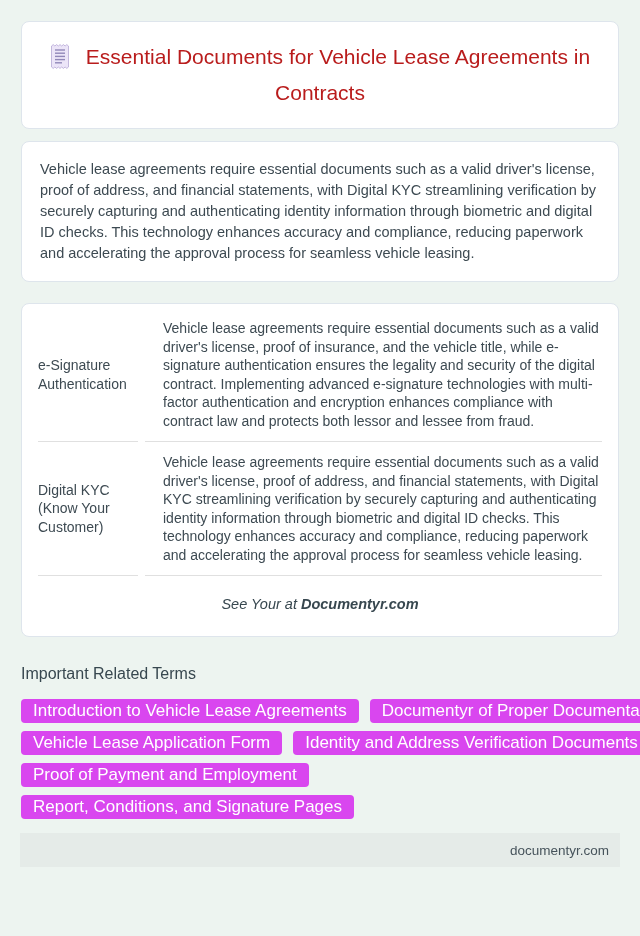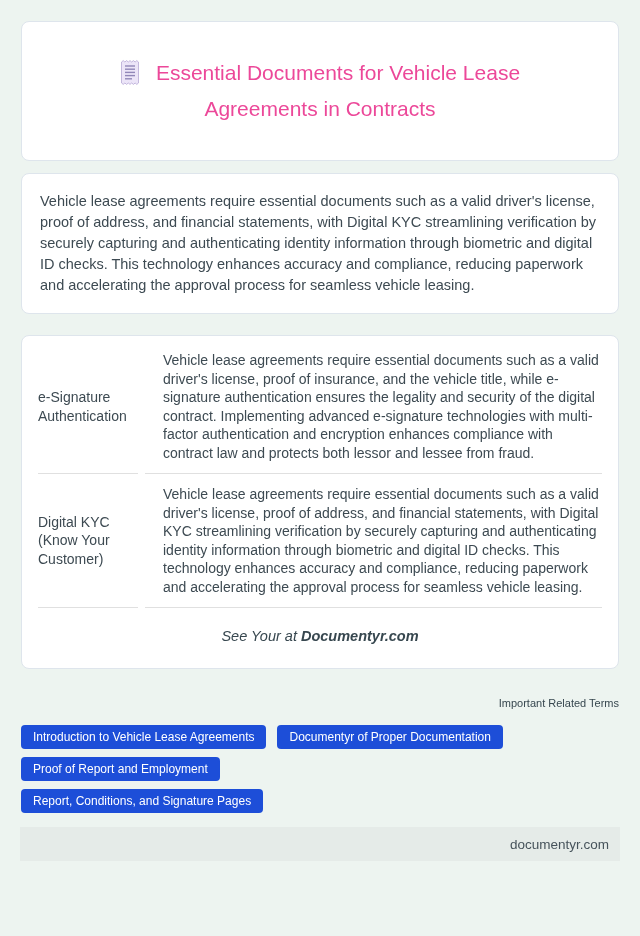--- a/index.html
+++ b/index.html
@@ -24,11 +24,11 @@
     text-align: center;
   }
   .header-card h1 {
-    margin: 16px;
+    margin: 0;
     font-size: 21px;
     line-height: 30px;
     font-weight: 400;
-    color: #ec4899;
+    color: #b91c1c;
   }
   .doc-icon { display: inline-block; vertical-align: -6px; margin-right: 16px; }
 

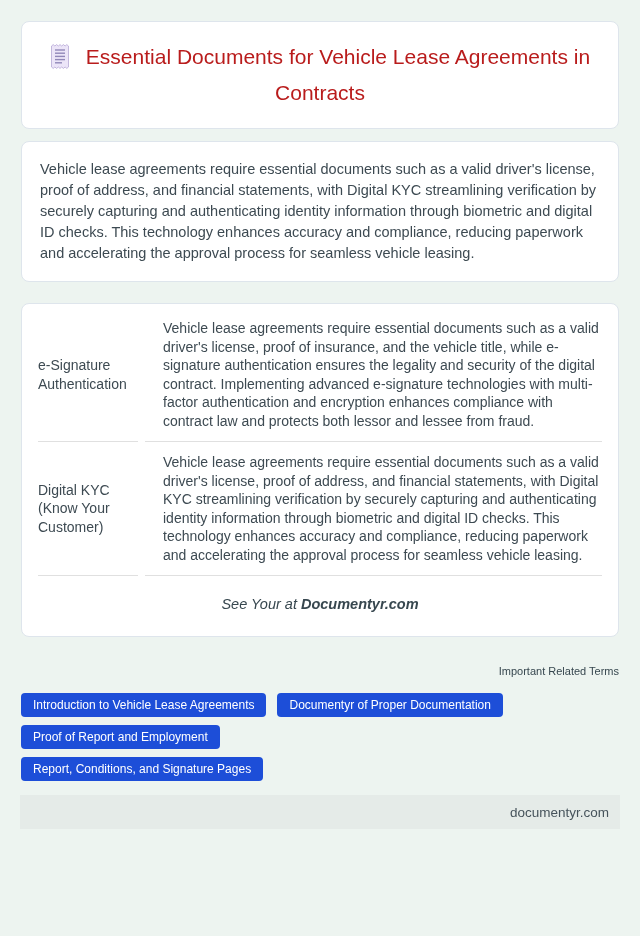--- a/index.html
+++ b/index.html
@@ -71,8 +71,8 @@
   
   .related-heading {
     margin: 28px 0 16px 0;
-    text-align: right;
-    font-size: 11px;
+    text-align: left;
+    font-size: 16px;
     font-weight: 400;
     color: #37474f;
   }

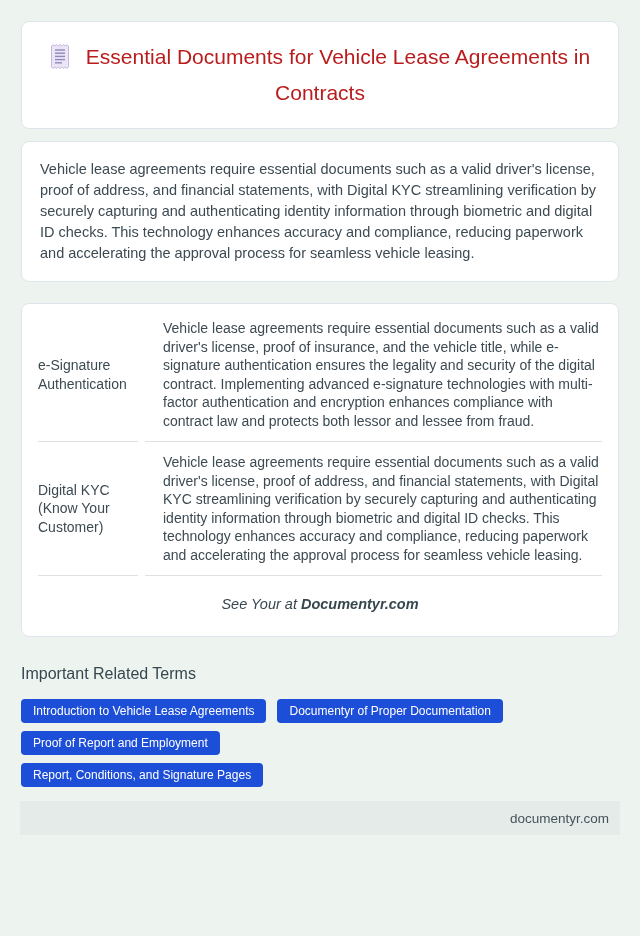--- a/index.html
+++ b/index.html
@@ -78,9 +78,9 @@
   }
   .tag-row { display: flex; gap: 11px; margin-bottom: 8px; }
   .tag {
-    background: #1d4ed8;
+    background: #d946ef;
     color: #ffffff;
-    font-size: 12px;
+    font-size: 17px;
     line-height: 14px;
     padding: 5px 12px;
     border-radius: 4px;

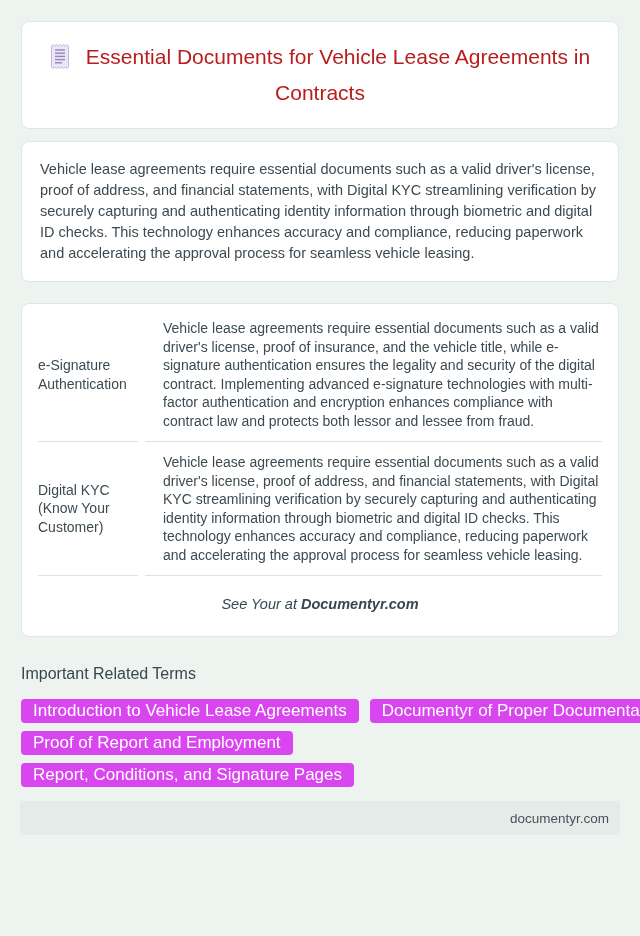--- a/index.html
+++ b/index.html
@@ -147,6 +147,10 @@
       <span class="tag">Documentyr of Proper Documentation</span>
     </div>
     <div class="tag-row">
+      <span class="tag">Vehicle Lease Application Form</span>
+      <span class="tag">Identity and Address Verification Documents</span>
+    </div>
+    <div class="tag-row">
       <span class="tag">Proof of Report and Employment</span>
     </div>
     <div class="tag-row">

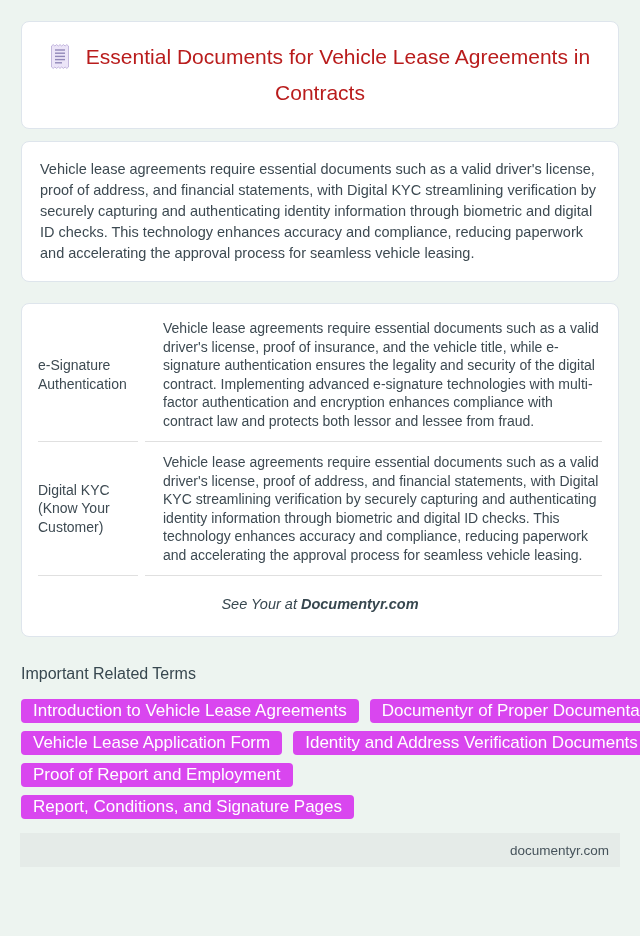--- a/index.html
+++ b/index.html
@@ -151,7 +151,7 @@
       <span class="tag">Identity and Address Verification Documents</span>
     </div>
     <div class="tag-row">
-      <span class="tag">Proof of Report and Employment</span>
+      <span class="tag">Proof of Payment and Employment</span>
     </div>
     <div class="tag-row">
       <span class="tag">Report, Conditions, and Signature Pages</span>

